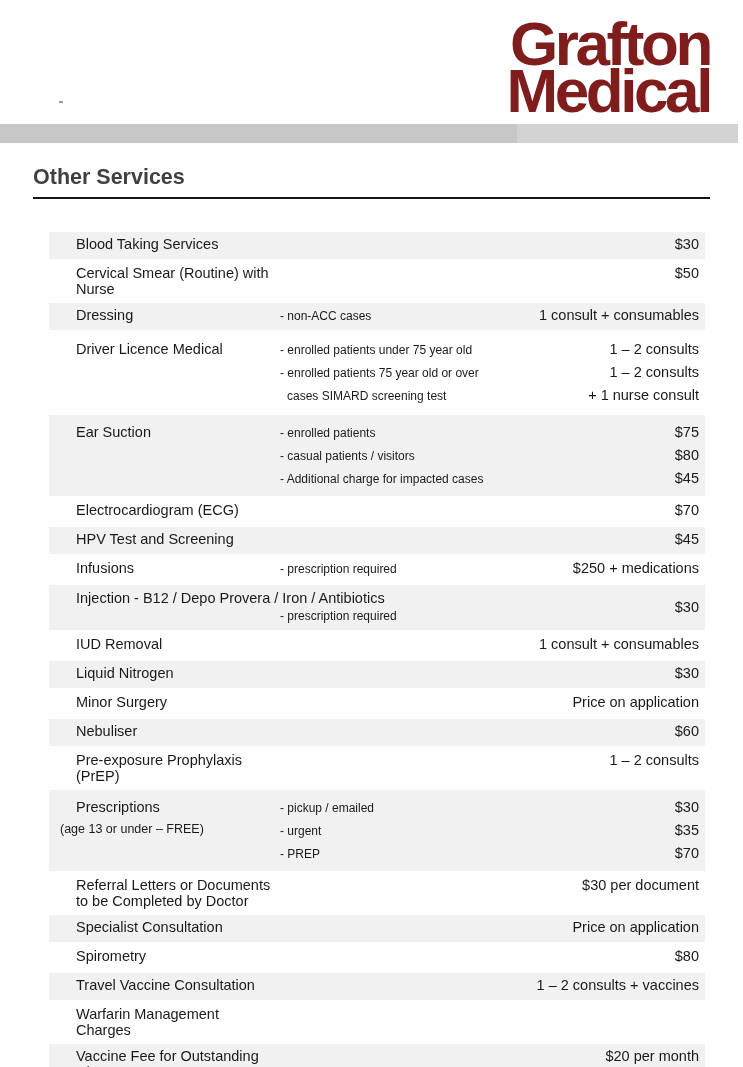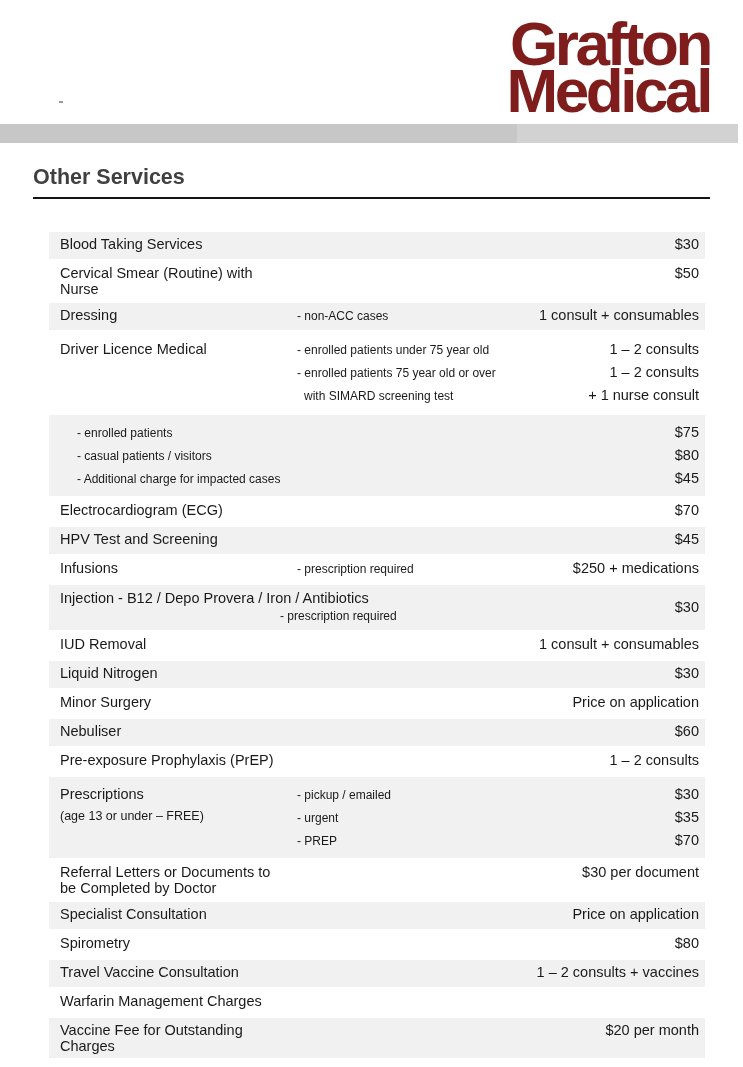--- a/index.html
+++ b/index.html
@@ -29,7 +29,7 @@
   .row.shaded{background:#f1f1f1;}
   .row.multi{padding-top:6px;padding-bottom:6px;}
   .name-block{width:220px;flex:none;padding-right:6px;box-sizing:border-box;}
-  .service-name{font-size:14.5px;}
+  .service-name{font-size:14.5px;margin-left:16px;}
   .service-subname{font-size:12.5px;padding-top:7px;}
   .lines-block{flex:1;display:flex;flex-direction:column;}
   .line{display:flex;align-items:baseline;}

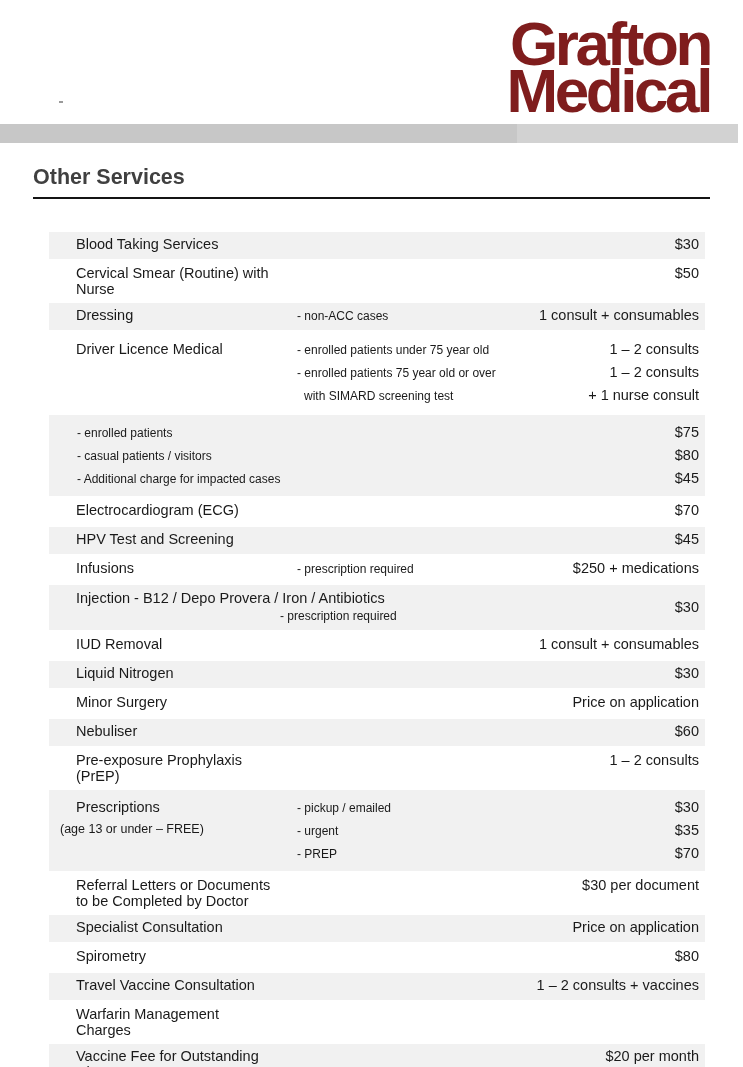--- a/index.html
+++ b/index.html
@@ -34,7 +34,7 @@
   .lines-block{flex:1;display:flex;flex-direction:column;}
   .line{display:flex;align-items:baseline;}
   .multi .line{line-height:22px;}
-  .note{flex:1;font-size:12px;margin-left:17px;}
+  .note{flex:1;font-size:12px;}
   .note.indent{padding-left:7px;}
   .price{font-size:14.5px;white-space:nowrap;text-align:right;}
   .row.wide{align-items:center;padding-bottom:5px;}

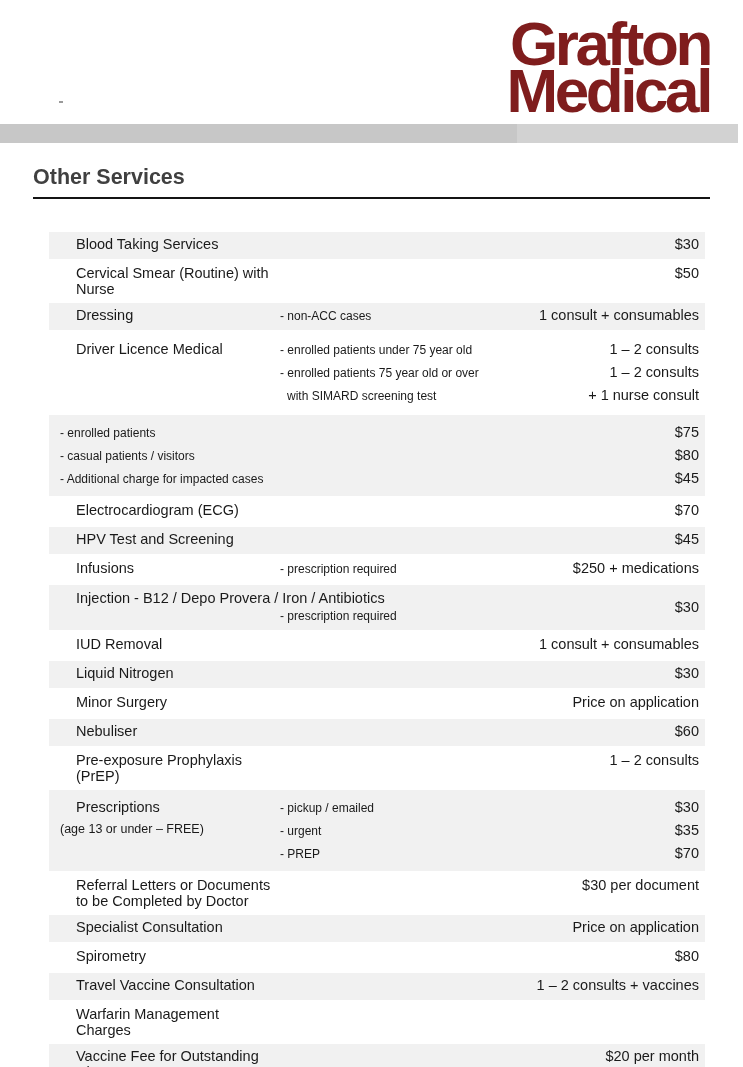--- a/index.html
+++ b/index.html
@@ -110,7 +110,7 @@
             <span class="price">1 – 2 consults</span>
           </div>
           <div class="line">
-            <span class="note indent">with SIMARD screening test</span>
+            <span class="note indent">cases SIMARD screening test</span>
             <span class="price">+ 1 nurse consult</span>
           </div>
         </div>

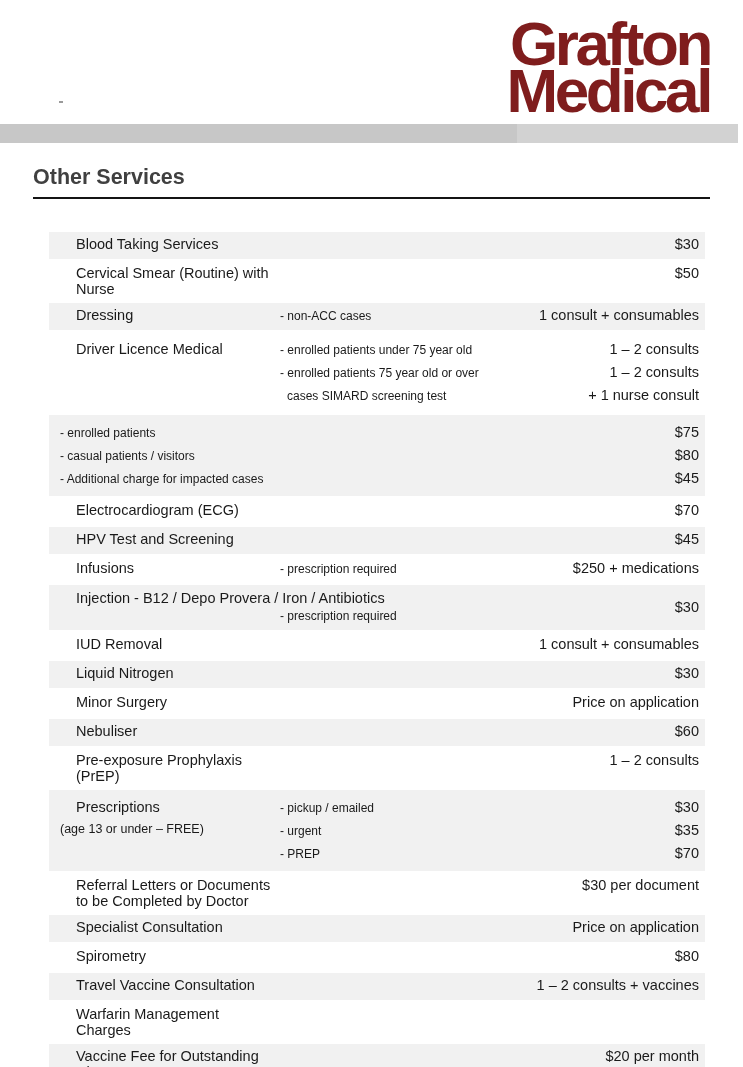--- a/index.html
+++ b/index.html
@@ -116,6 +116,9 @@
         </div>
       </div>
       <div class="row shaded multi">
+        <div class="name-block">
+          <div class="service-name">Ear Suction</div>
+        </div>
         <div class="lines-block">
           <div class="line">
             <span class="note">- enrolled patients</span>

